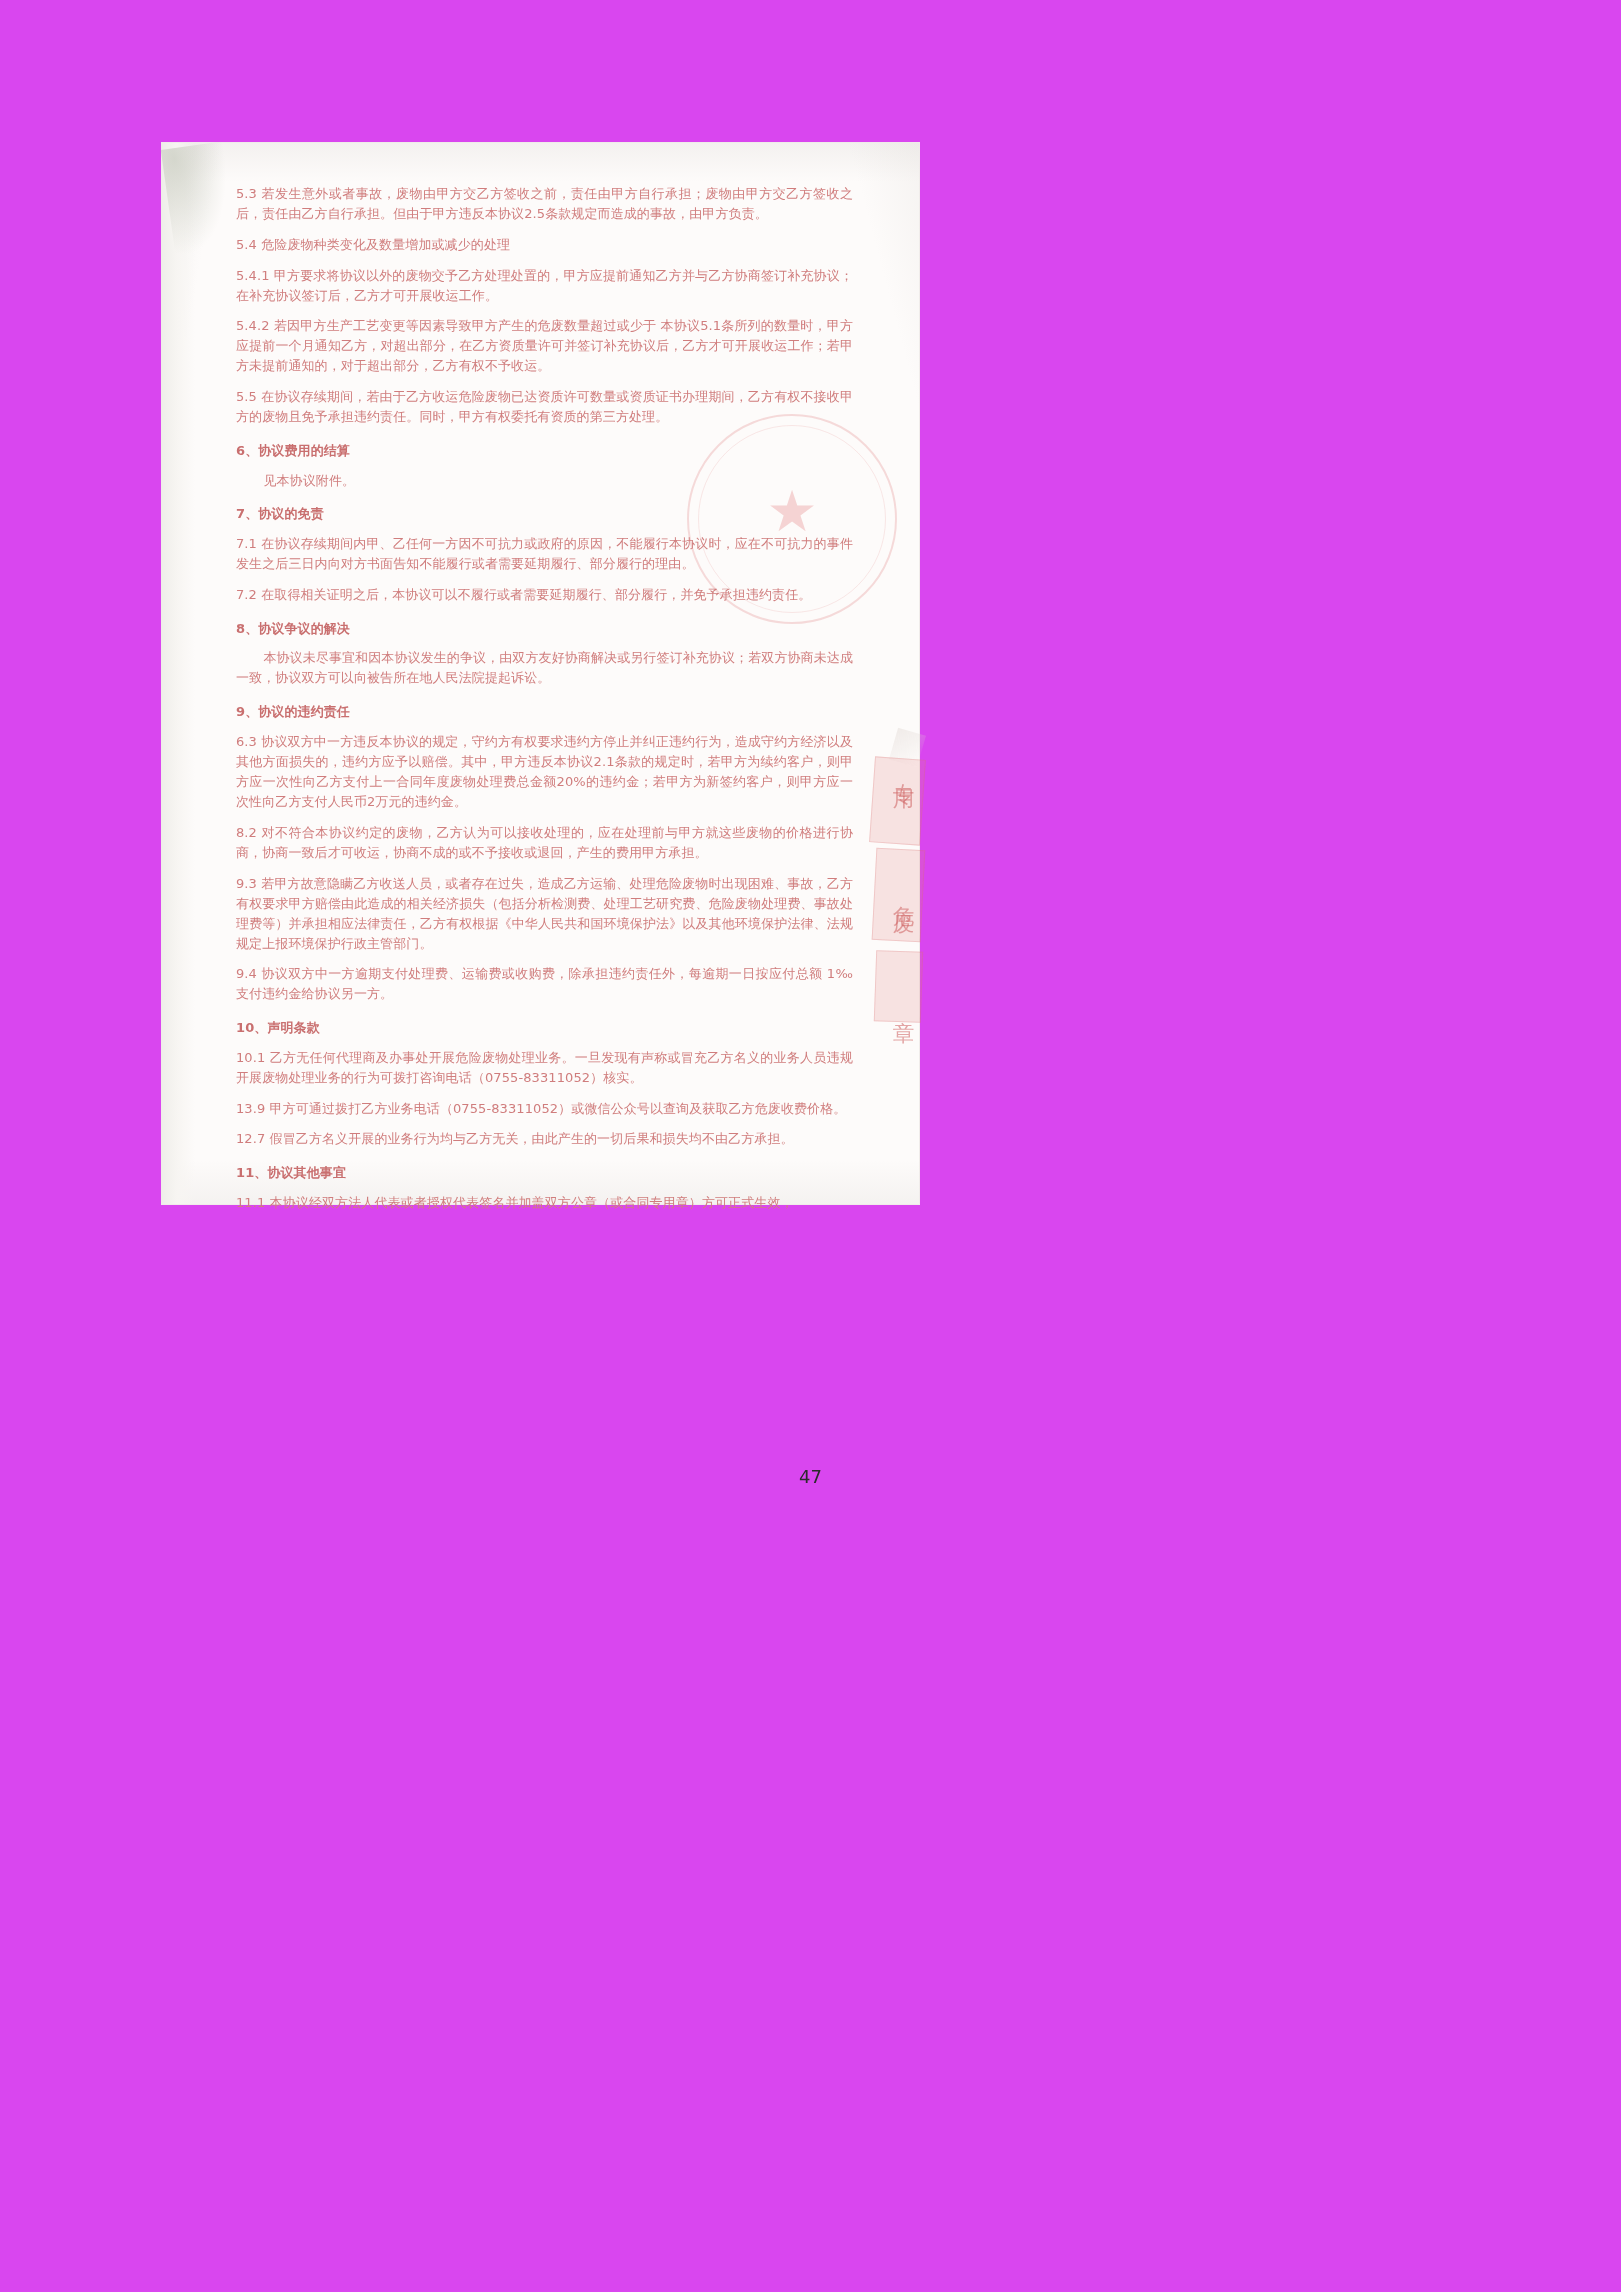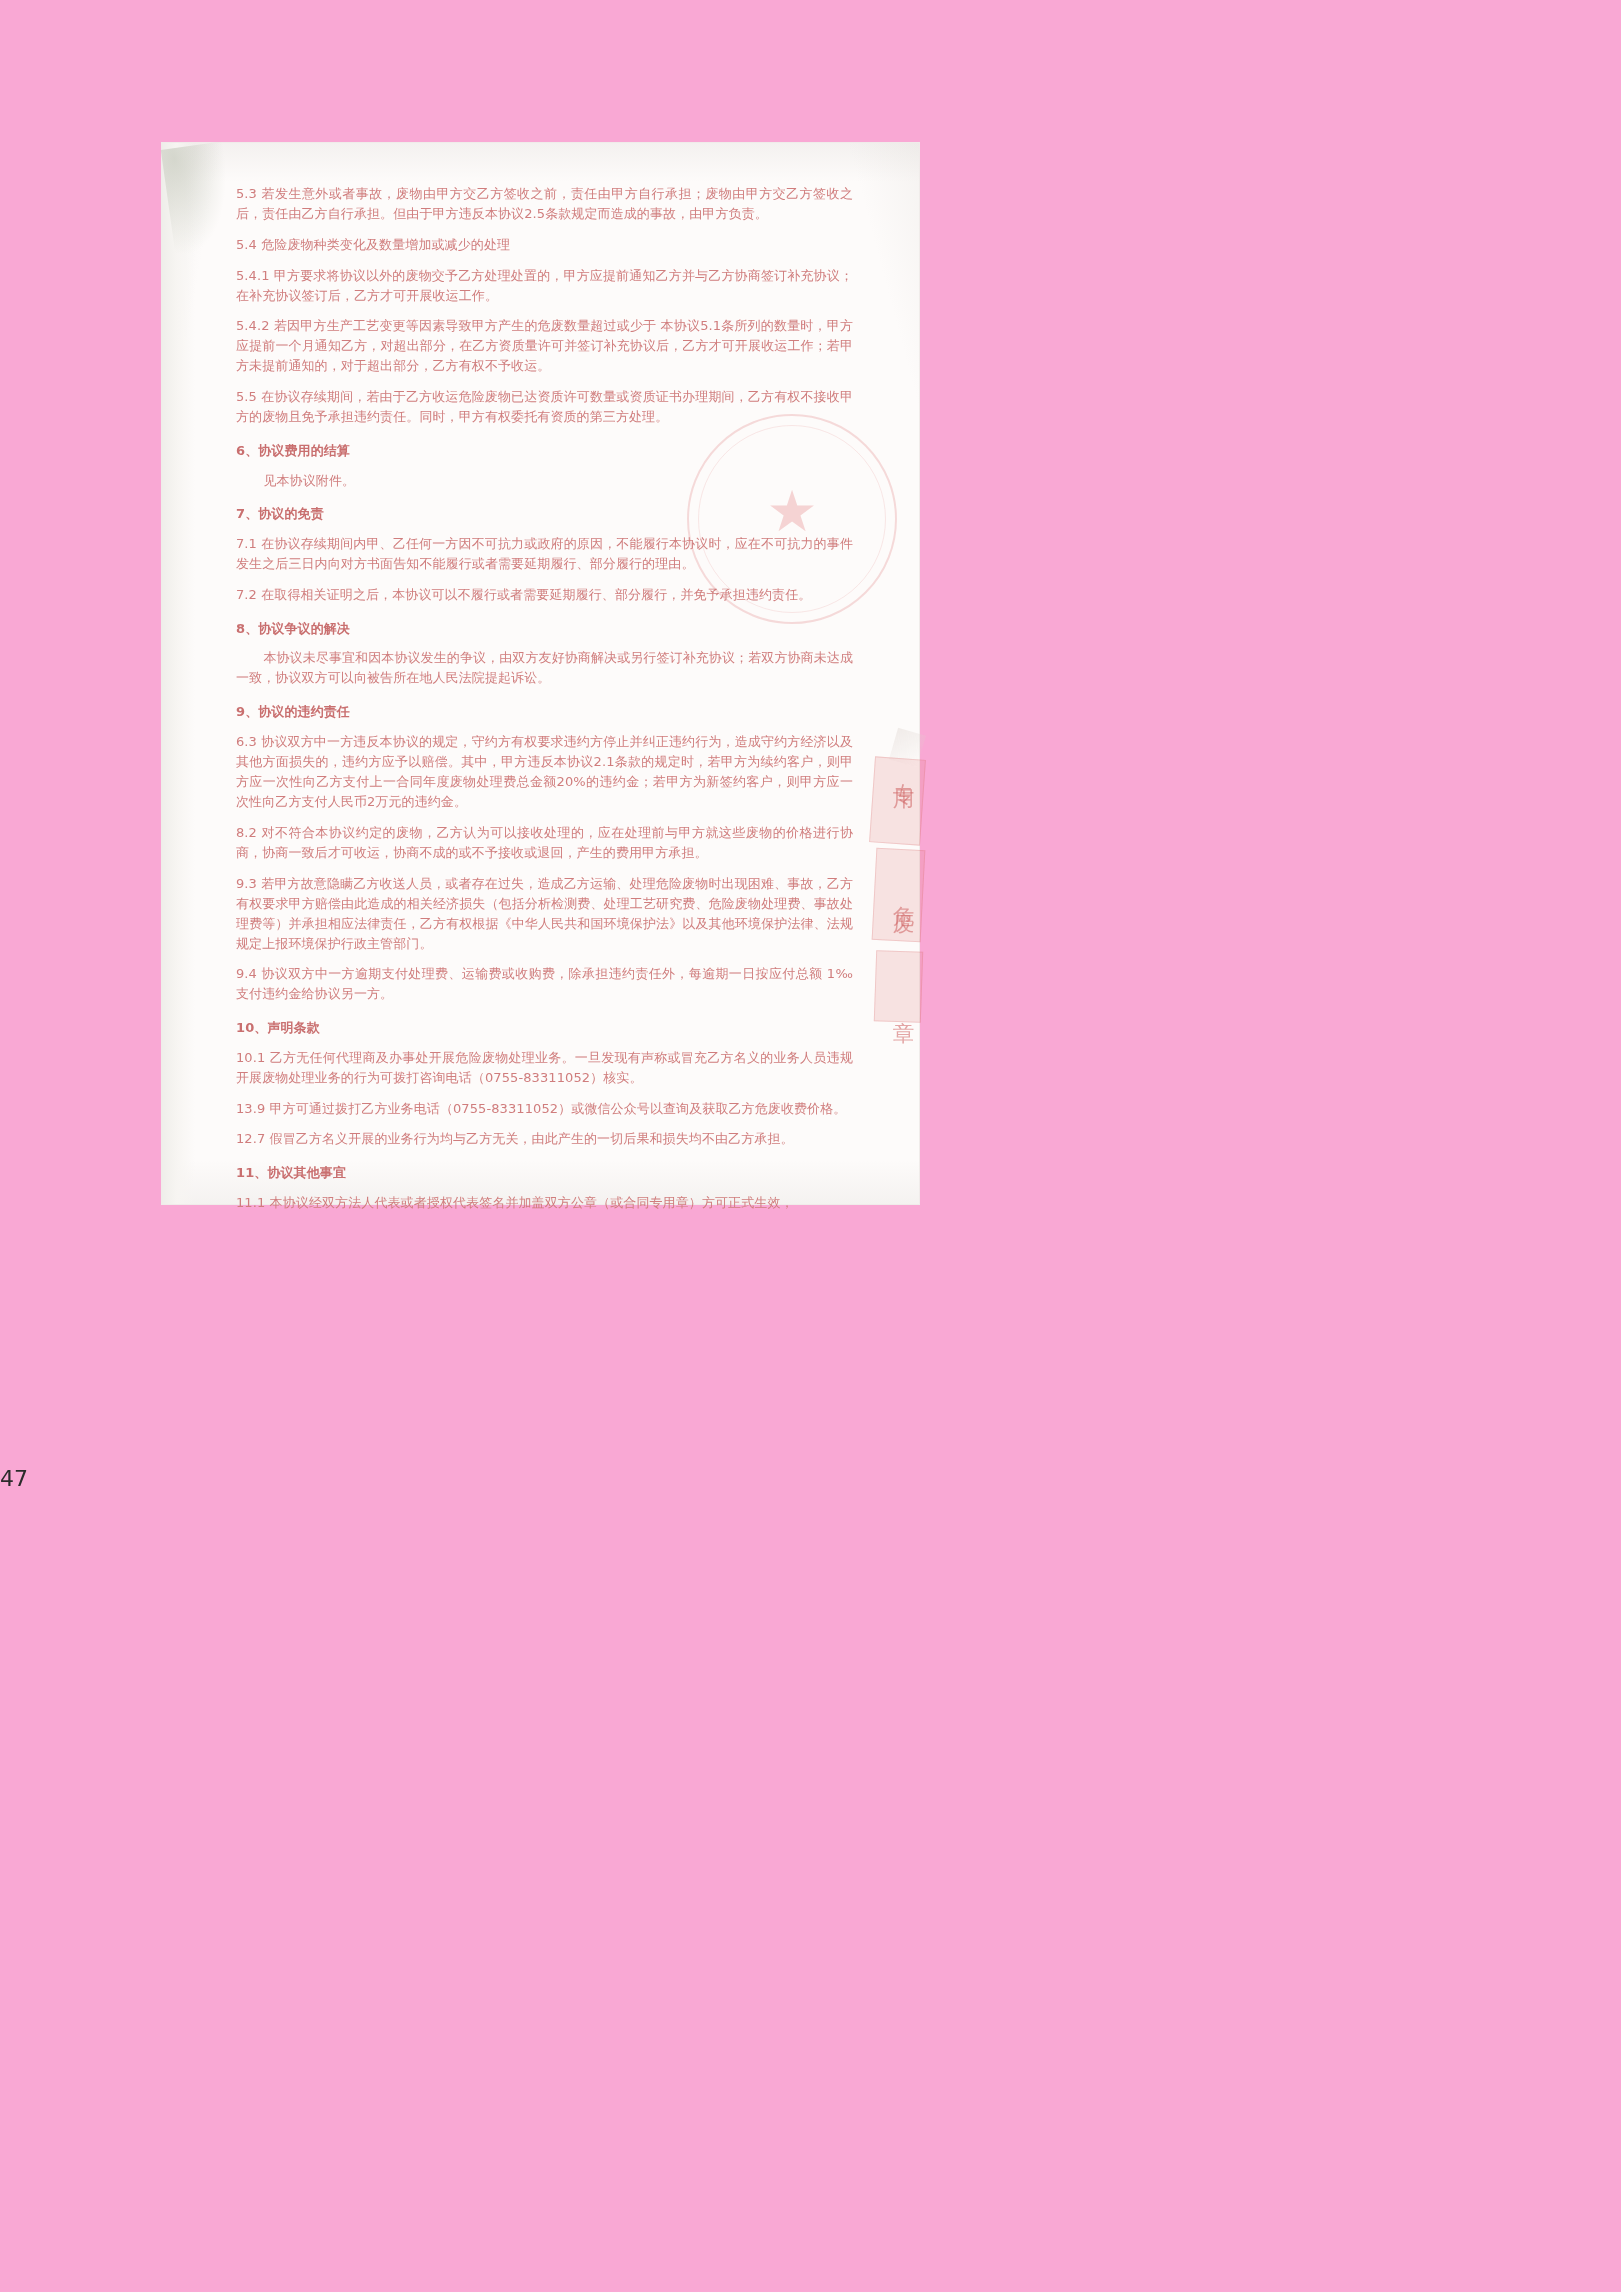--- a/index.html
+++ b/index.html
@@ -17,7 +17,7 @@
   .page {
     position: absolute;
     inset: 0;
-    background: #f9a8d4;
+    background: #d946ef;
   }
   
   .scan {

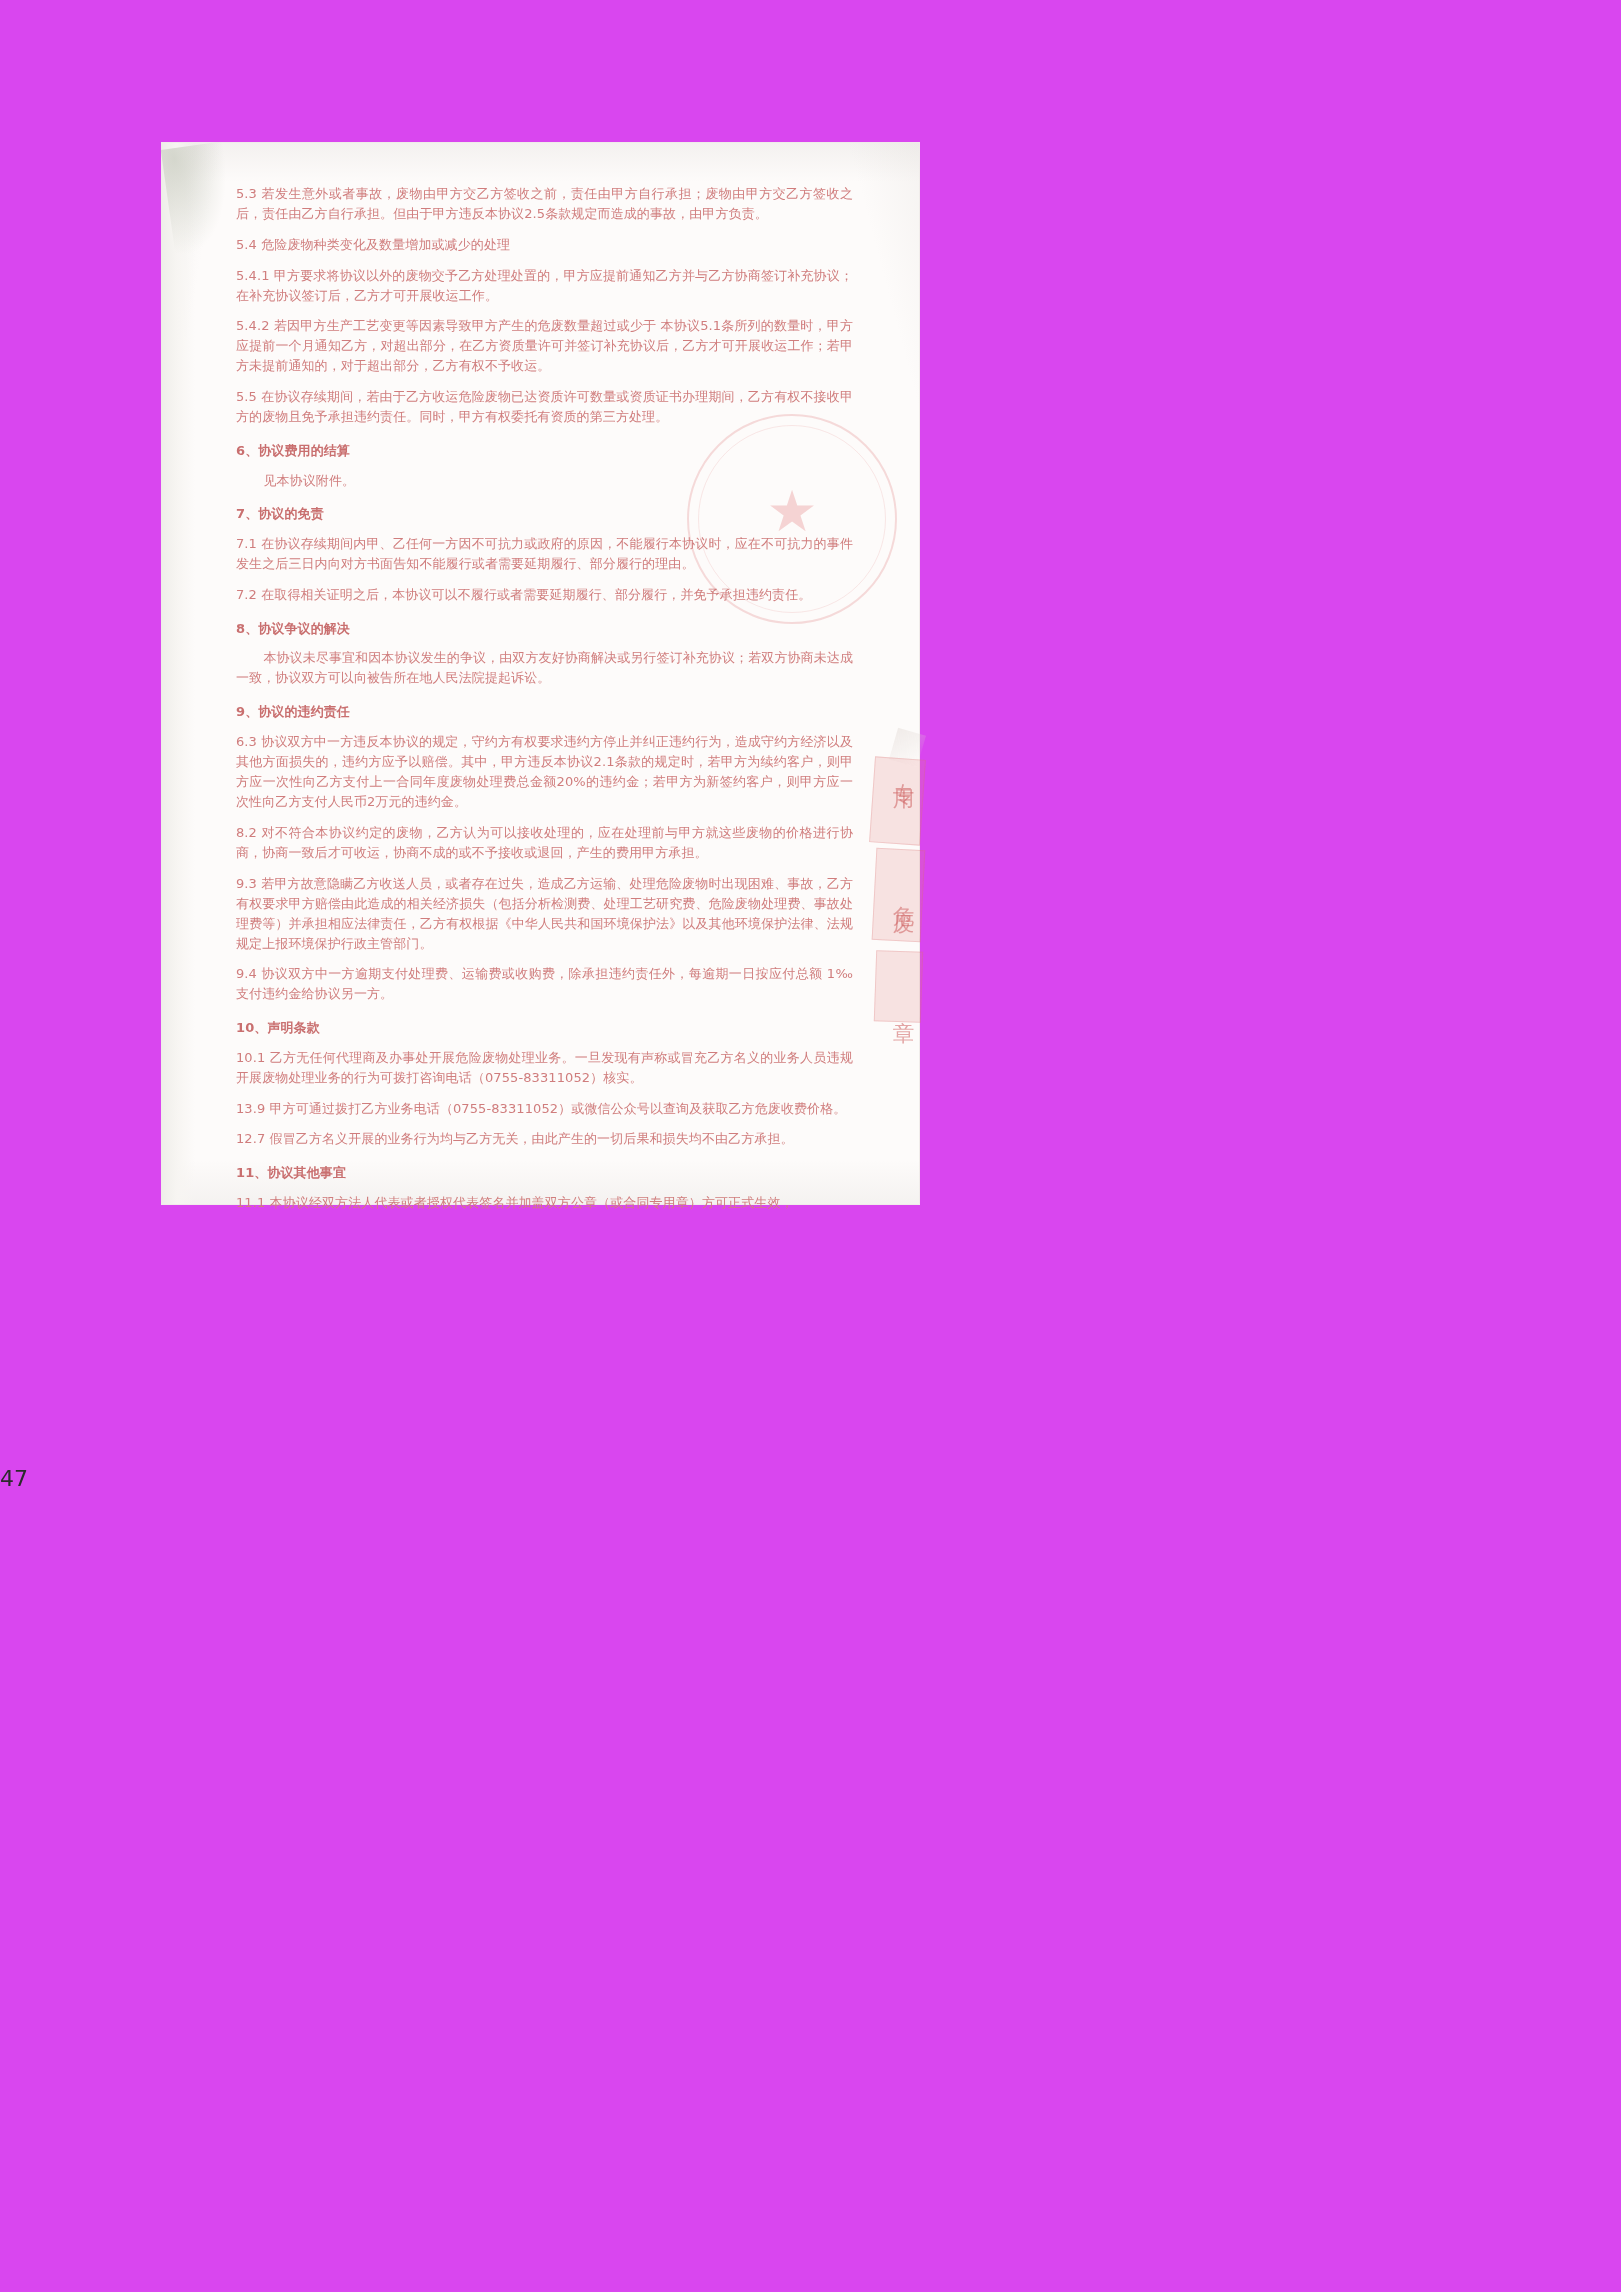--- a/index.html
+++ b/index.html
@@ -160,8 +160,8 @@
     left: 0;
     right: 0;
     top: 1466px;
-    text-align: left;
-    font-size: 22px;
+    text-align: center;
+    font-size: 18px;
     color: #2b2b2b;
     font-family: "DejaVu Sans", "Liberation Sans", sans-serif;
   }

